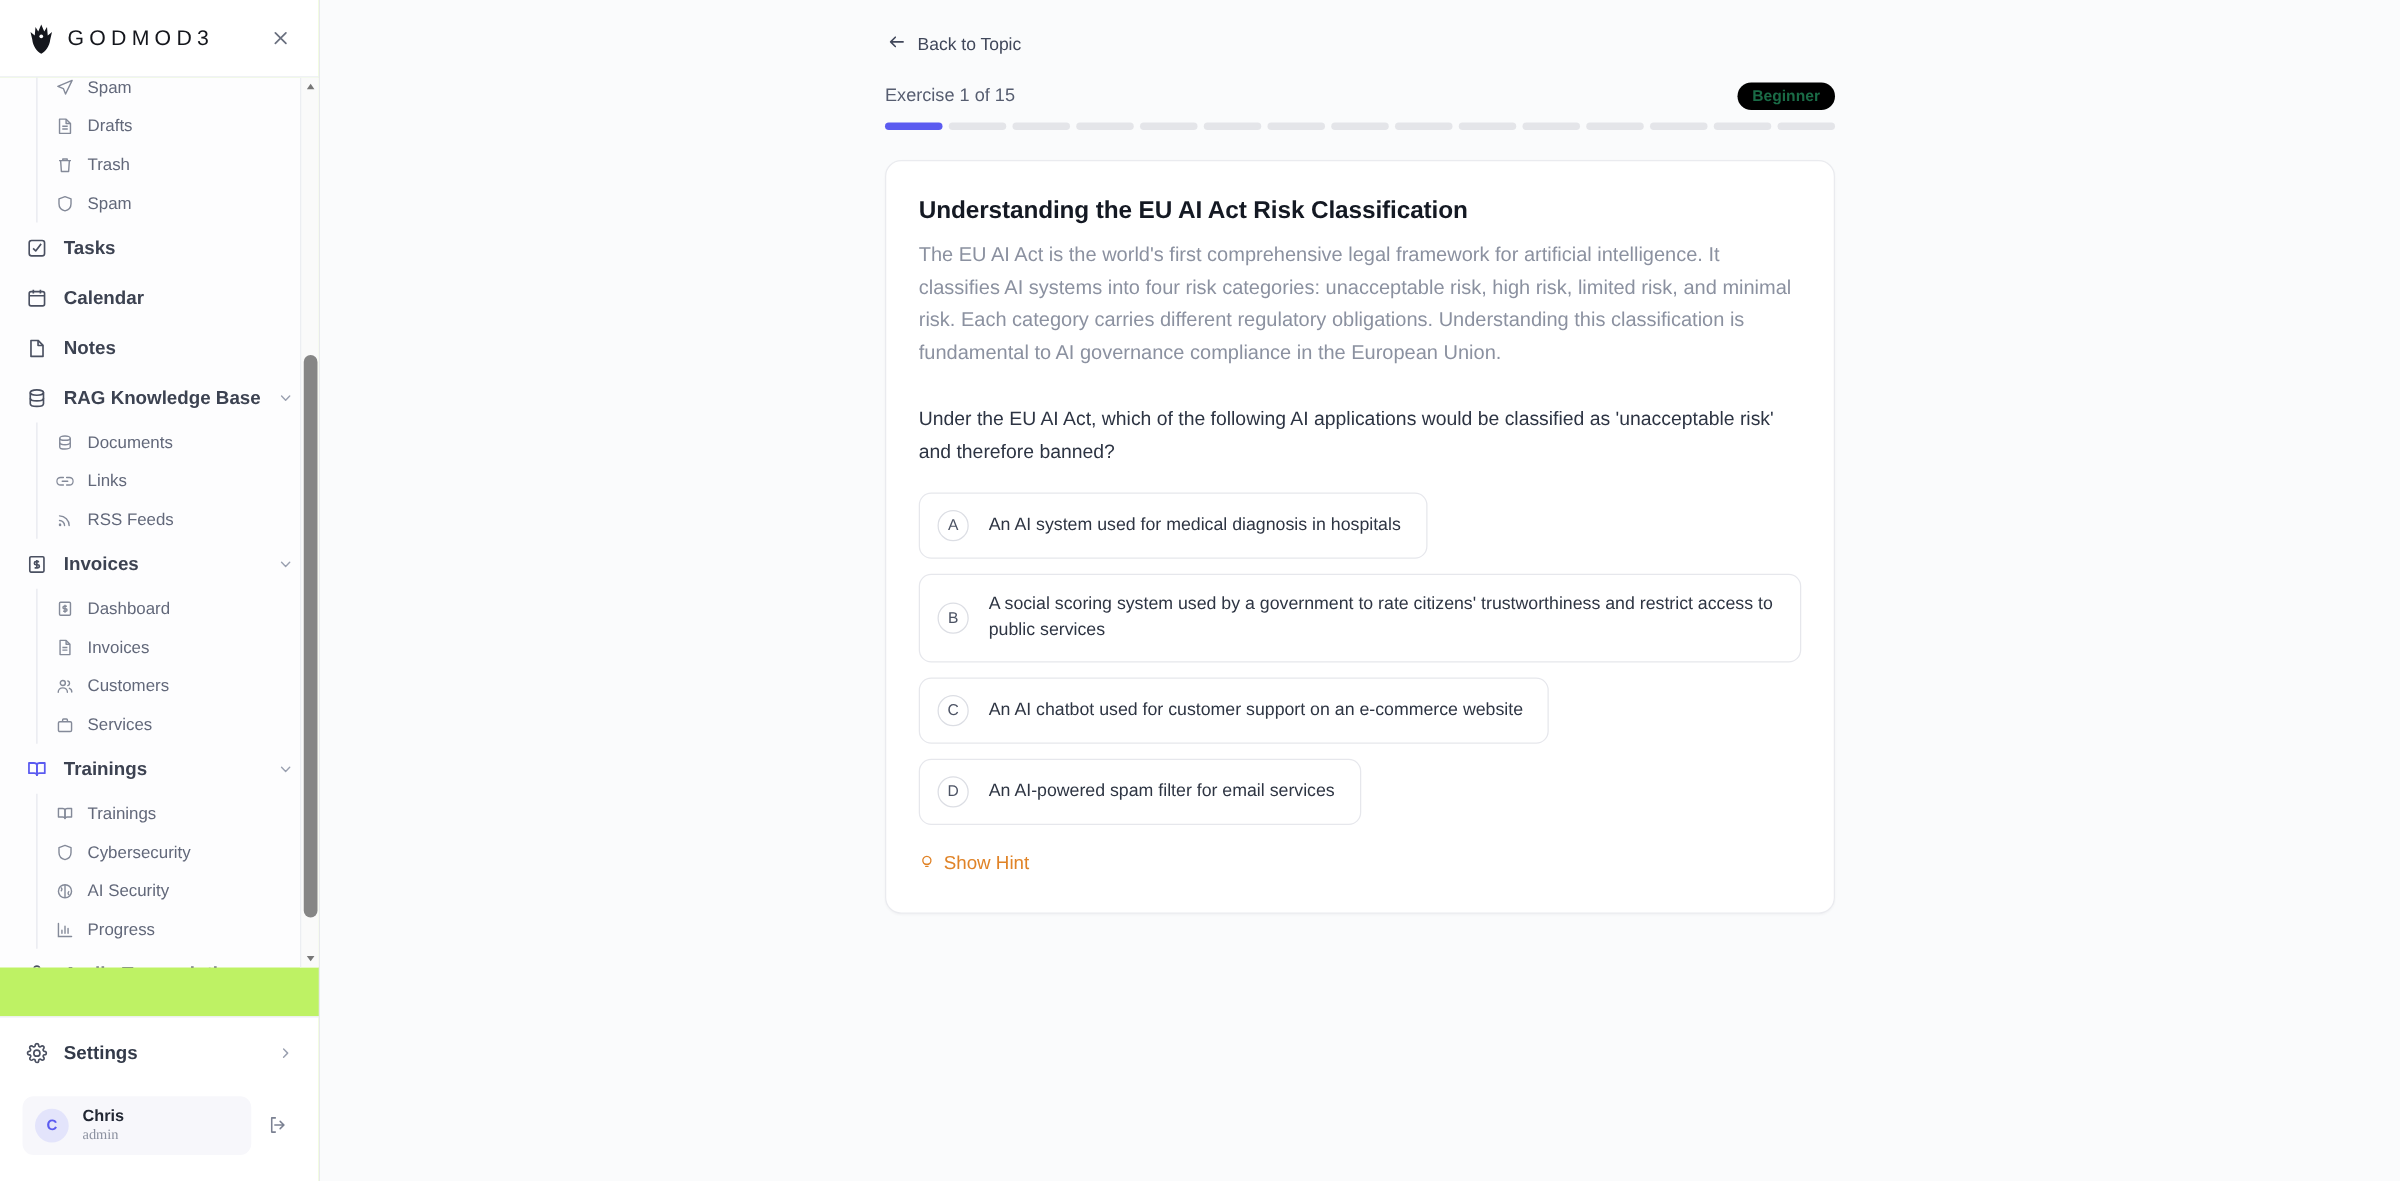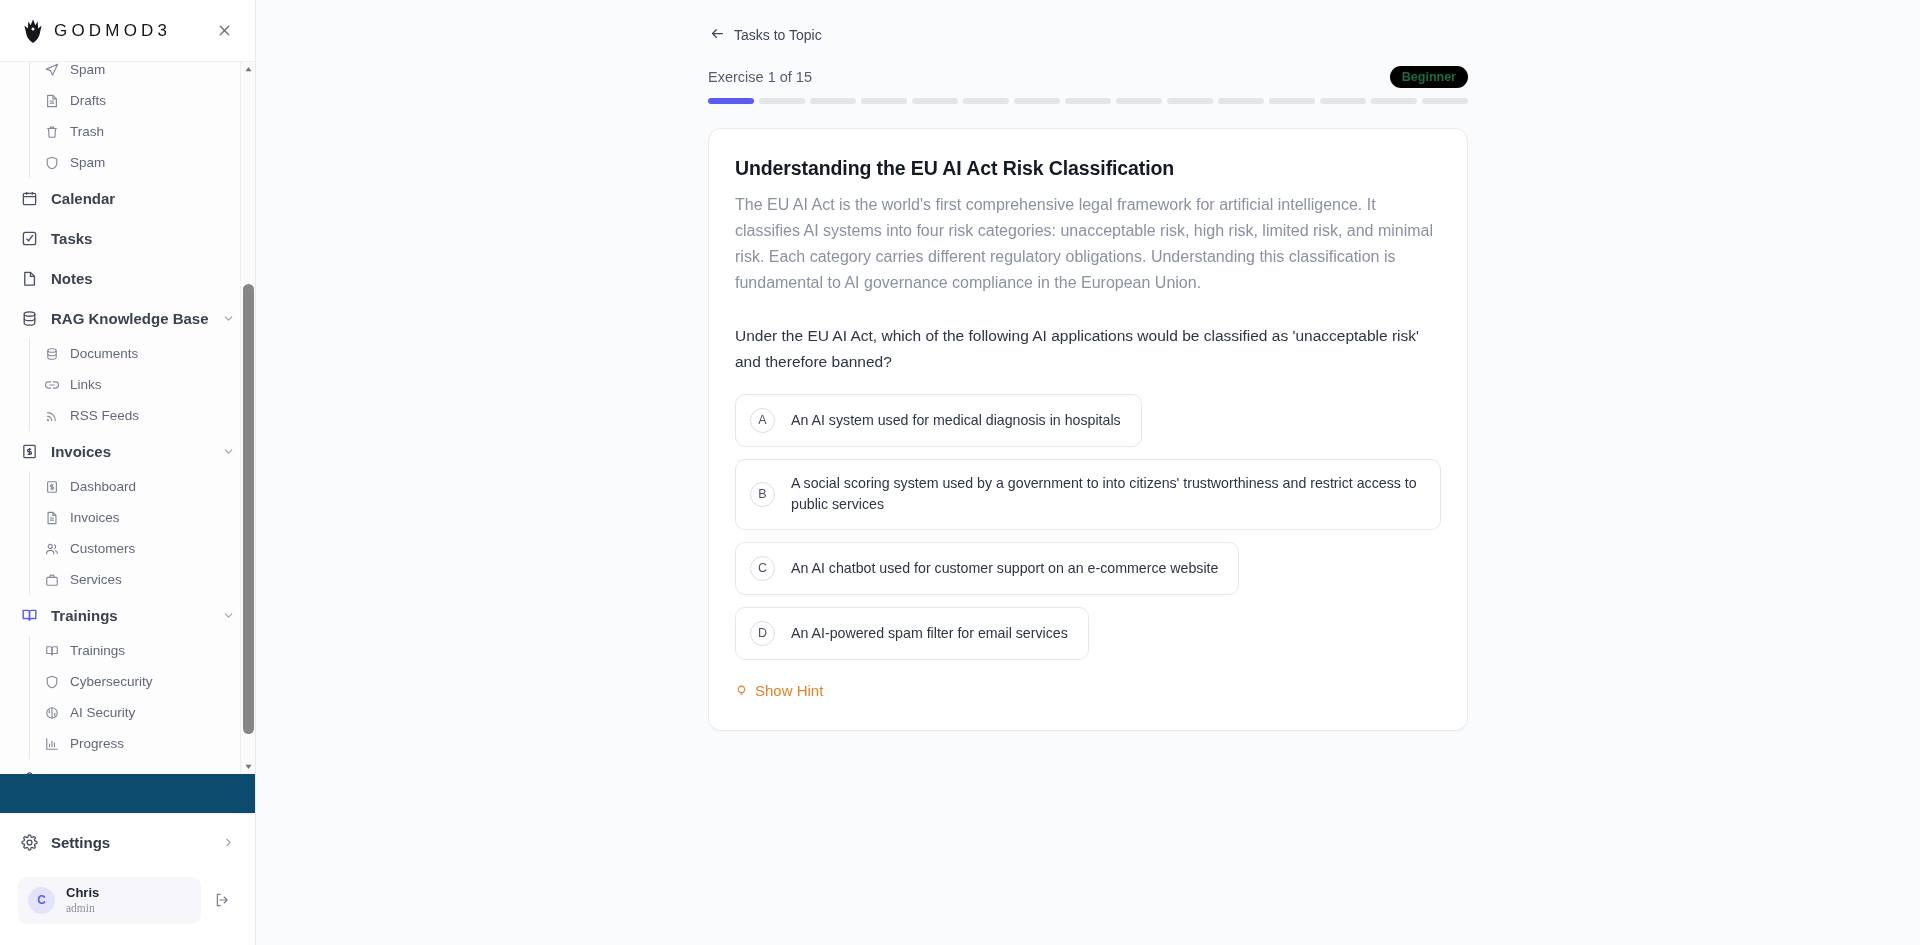--- a/index.html
+++ b/index.html
@@ -15,7 +15,7 @@
   
   .sidebar {
     width: 256px; height: 945px;
-    background: #0c4a6e;
+    background: #bef264;
     border-right: 1px solid #e8e9ed;
     display: flex; flex-direction: column;
     position: relative; flex: 0 0 256px;

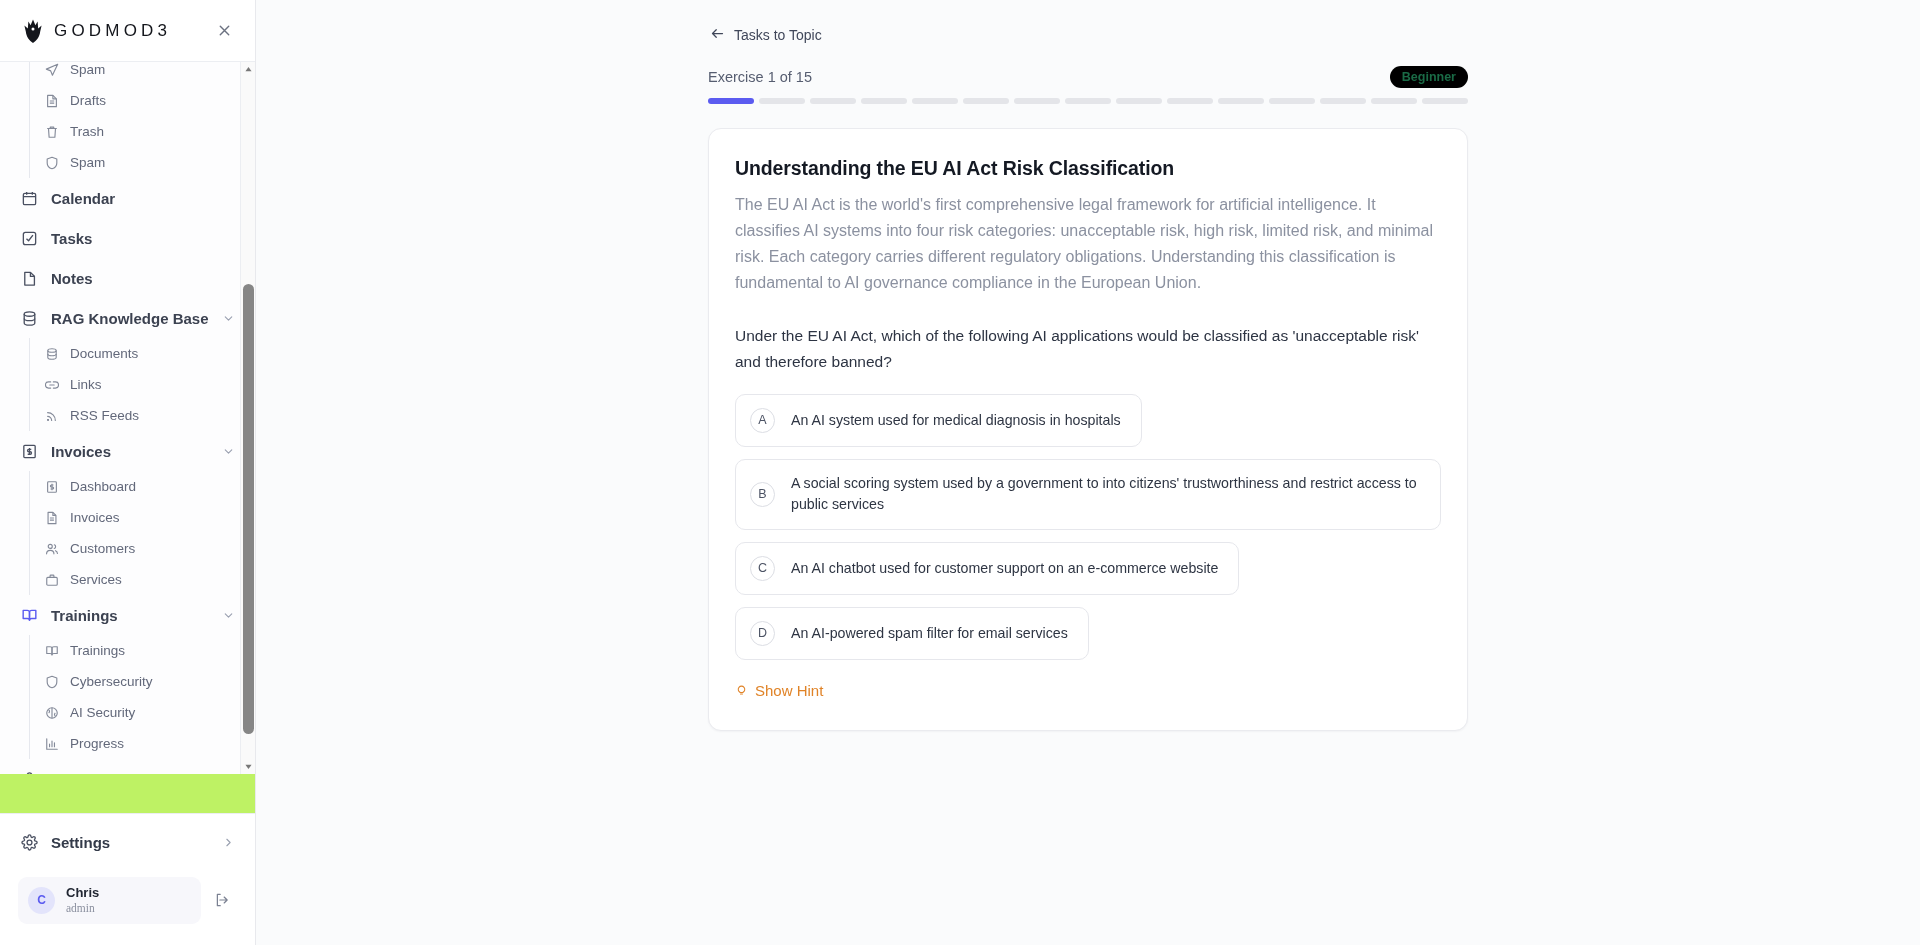--- a/index.html
+++ b/index.html
@@ -556,7 +556,7 @@
             <path d="M15 9H3M7.5 4.5 3 9l4.5 4.5"></path>
           </svg>
       </span>
-      <span>Tasks to Topic</span>
+      <span>Back to Topic</span>
     </div>
 
     <div class="ex-meta">

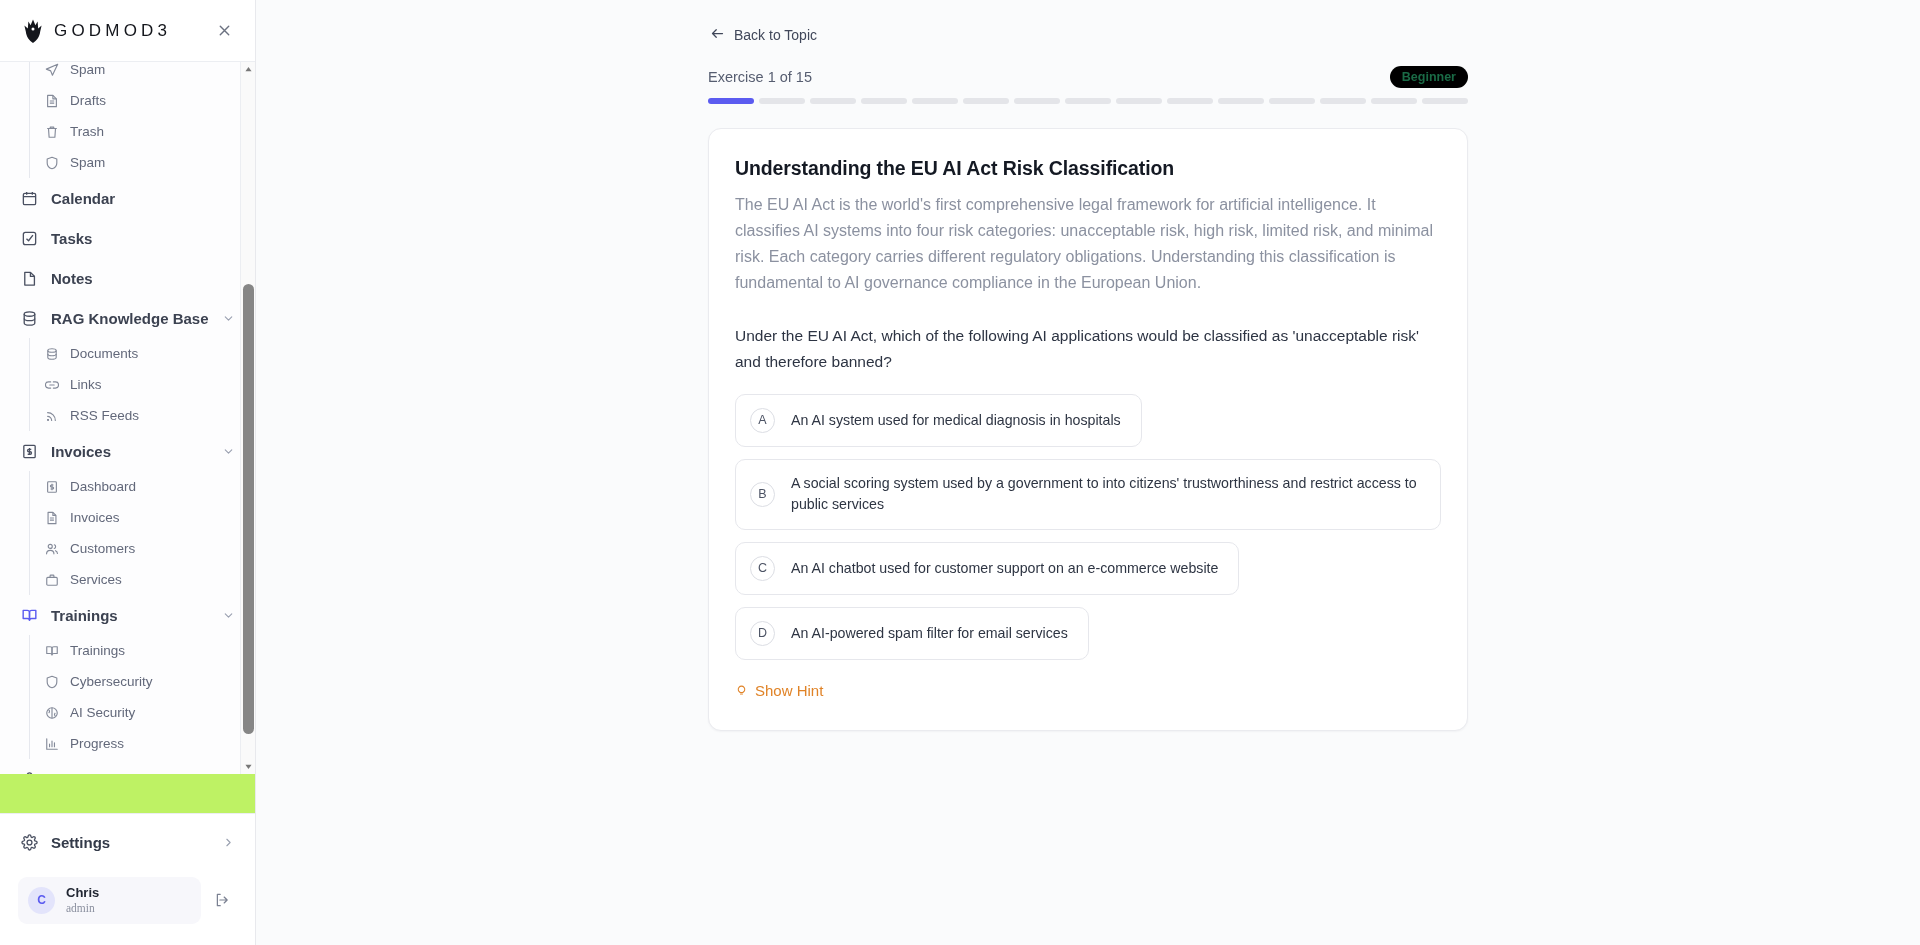--- a/index.html
+++ b/index.html
@@ -293,21 +293,21 @@
       <div class="nav-item">
         <span class="nav-icon">
           <svg viewBox="0 0 18 18" width="17" height="17" fill="none" stroke="currentColor" stroke-width="1.4" stroke-linejoin="round">
+              <rect x="2.5" y="2.5" width="13" height="13" rx="2"></rect>
+              <path d="M5.8 9.2 L8 11.4 L12.6 5.4"></path>
+            </svg>
+        </span>
+        <span>Tasks</span>
+      </div>
+
+      <div class="nav-item">
+        <span class="nav-icon">
+          <svg viewBox="0 0 18 18" width="17" height="17" fill="none" stroke="currentColor" stroke-width="1.4" stroke-linejoin="round">
               <rect x="2.5" y="3.5" width="13" height="12" rx="1.6"></rect>
               <path d="M2.5 7h13M6 2v3M12 2v3"></path>
             </svg>
         </span>
         <span>Calendar</span>
-      </div>
-
-      <div class="nav-item">
-        <span class="nav-icon">
-          <svg viewBox="0 0 18 18" width="17" height="17" fill="none" stroke="currentColor" stroke-width="1.4" stroke-linejoin="round">
-              <rect x="2.5" y="2.5" width="13" height="13" rx="2"></rect>
-              <path d="M5.8 9.2 L8 11.4 L12.6 5.4"></path>
-            </svg>
-        </span>
-        <span>Tasks</span>
       </div>
 
       <div class="nav-item">

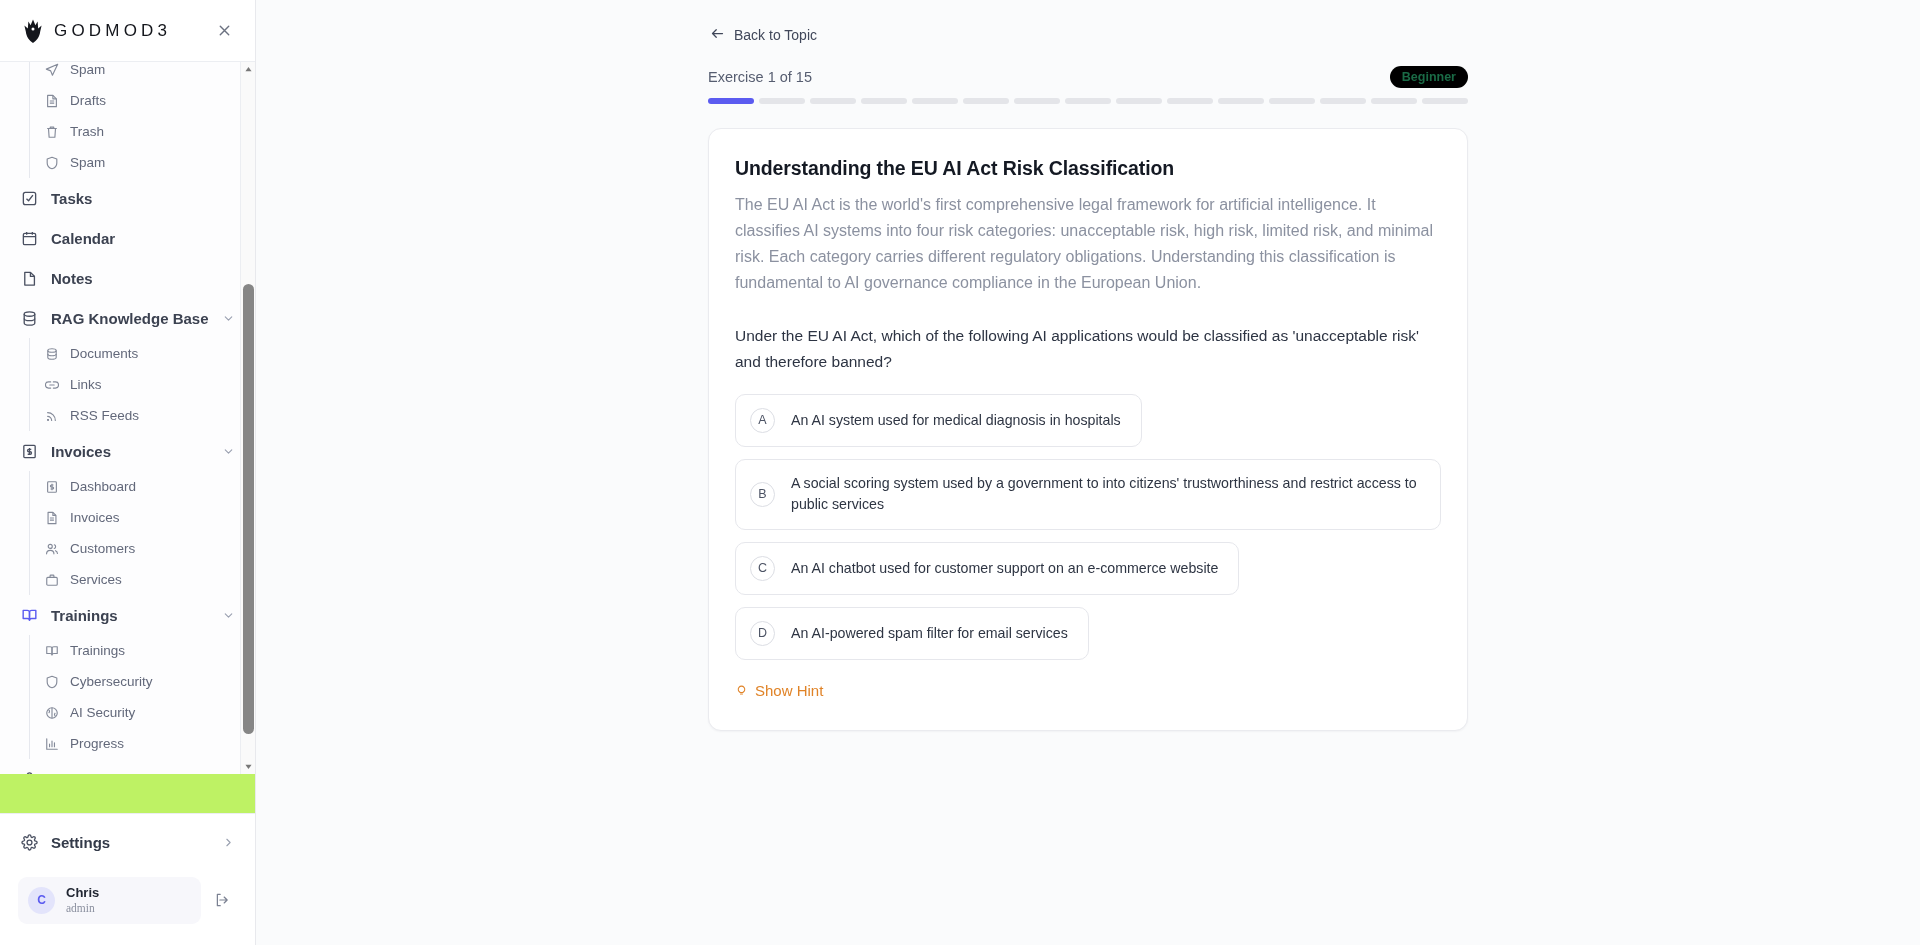--- a/index.html
+++ b/index.html
@@ -594,7 +594,7 @@
           </div>
           <div class="option wide">
             <span class="opt-letter">B</span>
-            <span class="opt-text">A social scoring system used by a government to into citizens' trustworthiness and restrict access to public services</span>
+            <span class="opt-text">A social scoring system used by a government to rate citizens' trustworthiness and restrict access to public services</span>
           </div>
           <div class="option">
             <span class="opt-letter">C</span>

